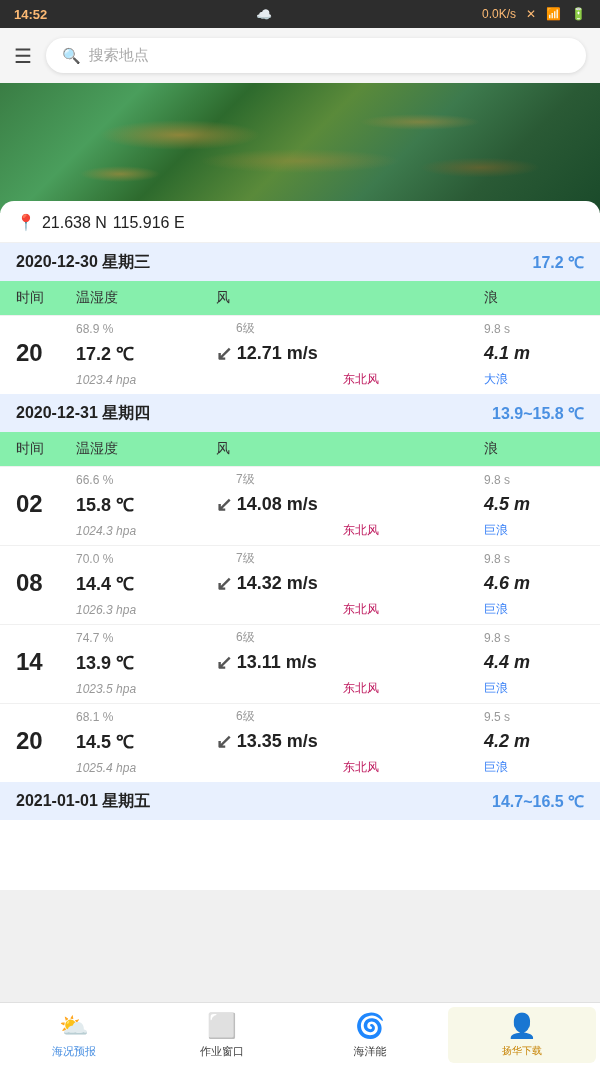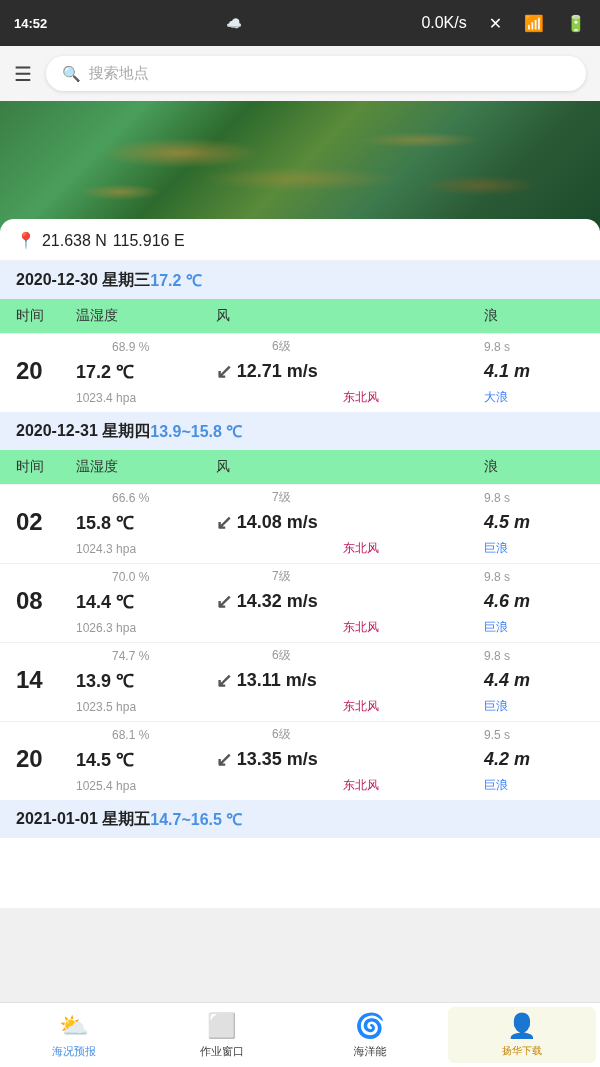--- a/index.html
+++ b/index.html
@@ -15,13 +15,13 @@
     
     .status-bar {
       background: #2d2d2d;
-      color: #ffffff;
+      color: #fdba74;
       display: flex;
       justify-content: space-between;
       align-items: center;
       padding: 6px 14px;
       font-size: 13px;
-      height: 46px;
+      height: 28px;
     }
     .status-left { font-weight: 600; }
     .status-right { display: flex; gap: 22px; align-items: center; font-size: 16px; }

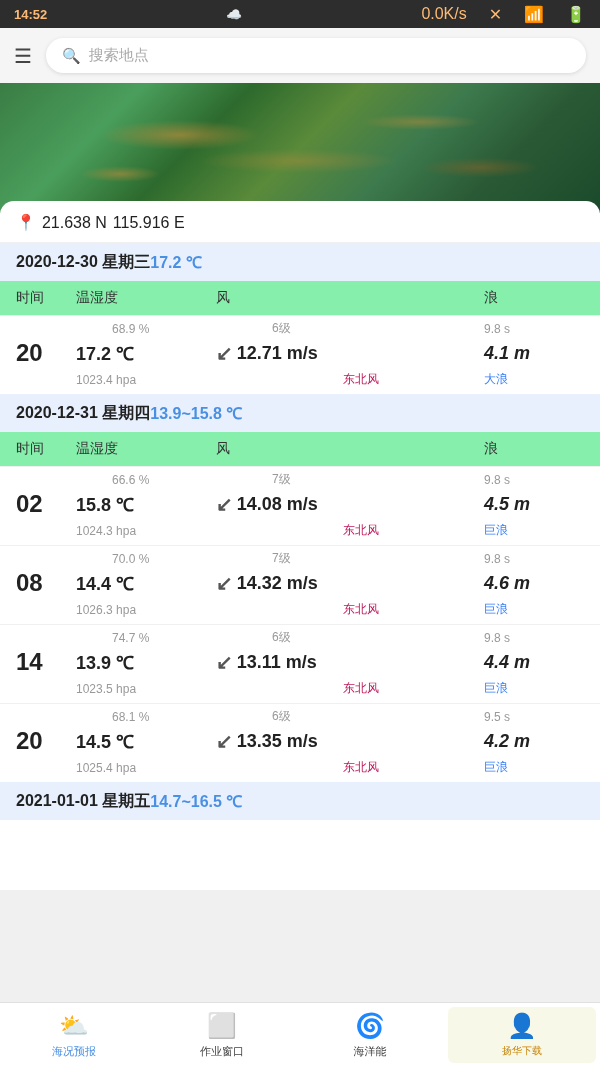--- a/index.html
+++ b/index.html
@@ -24,7 +24,7 @@
       height: 28px;
     }
     .status-left { font-weight: 600; }
-    .status-right { display: flex; gap: 22px; align-items: center; font-size: 16px; }
+    .status-right { display: flex; gap: 10px; align-items: center; font-size: 12px; }
 
     
     .search-bar-container {

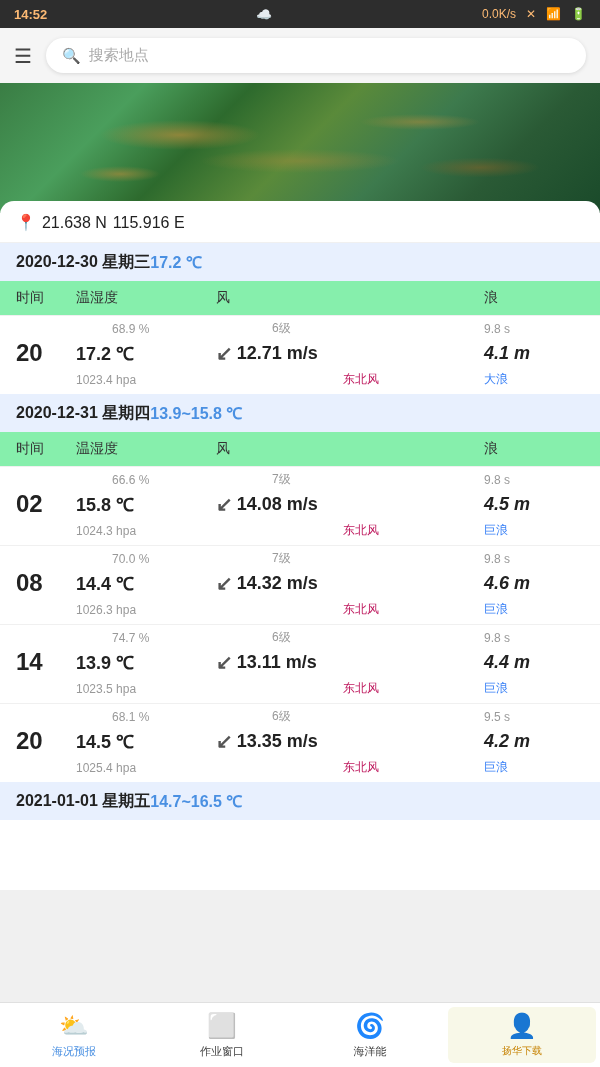--- a/index.html
+++ b/index.html
@@ -103,6 +103,7 @@
       background: #e8f0fe;
       padding: 8px 16px;
       display: flex;
+      justify-content: space-between;
       align-items: center;
     }
     .day-title { font-size: 16px; font-weight: 700; color: #222; }

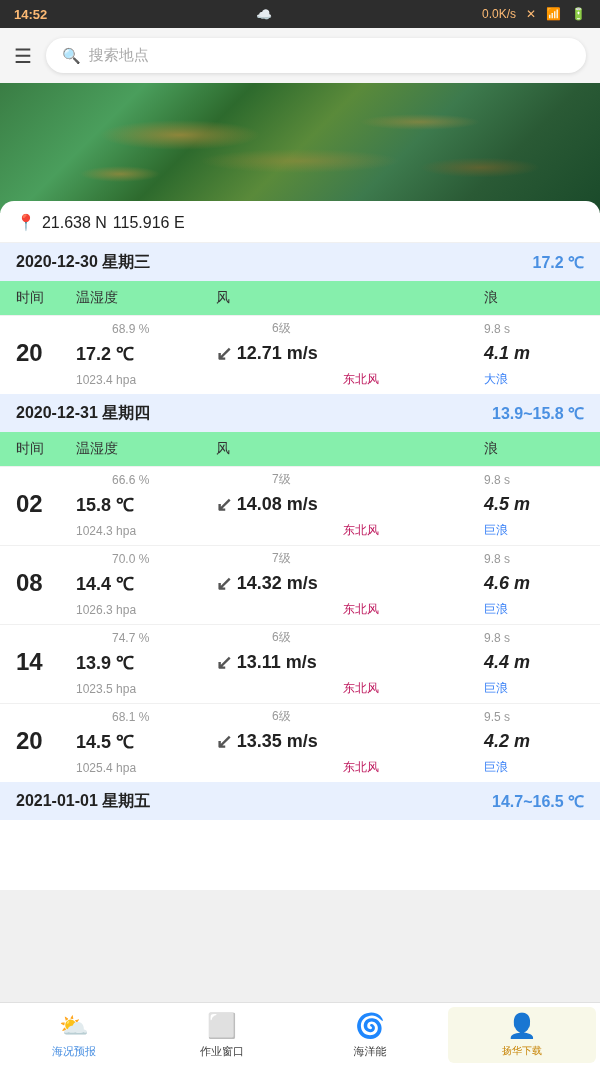--- a/index.html
+++ b/index.html
@@ -132,7 +132,6 @@
       grid-template-columns: 60px 140px 1fr 100px;
       padding: 4px 16px 0;
       align-items: center;
-      margin-left: 36px;
     }
     .sub-val {
       font-size: 12px;

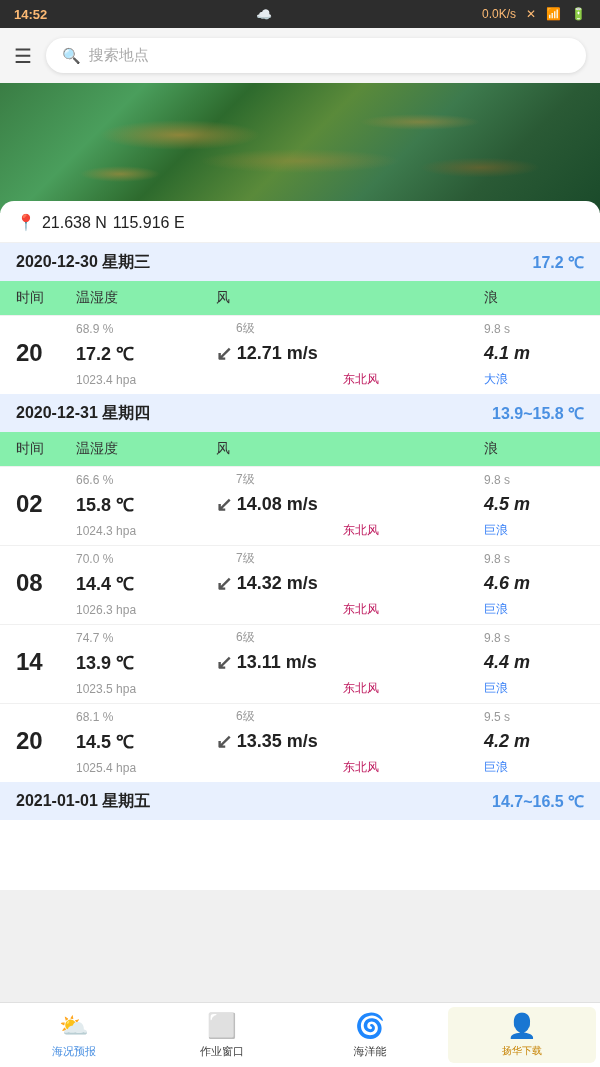--- a/index.html
+++ b/index.html
@@ -182,6 +182,7 @@
     .press-val {
       font-size: 12px;
       color: #999;
+      font-style: italic;
     }
     .wind-dir {
       font-size: 12px;

